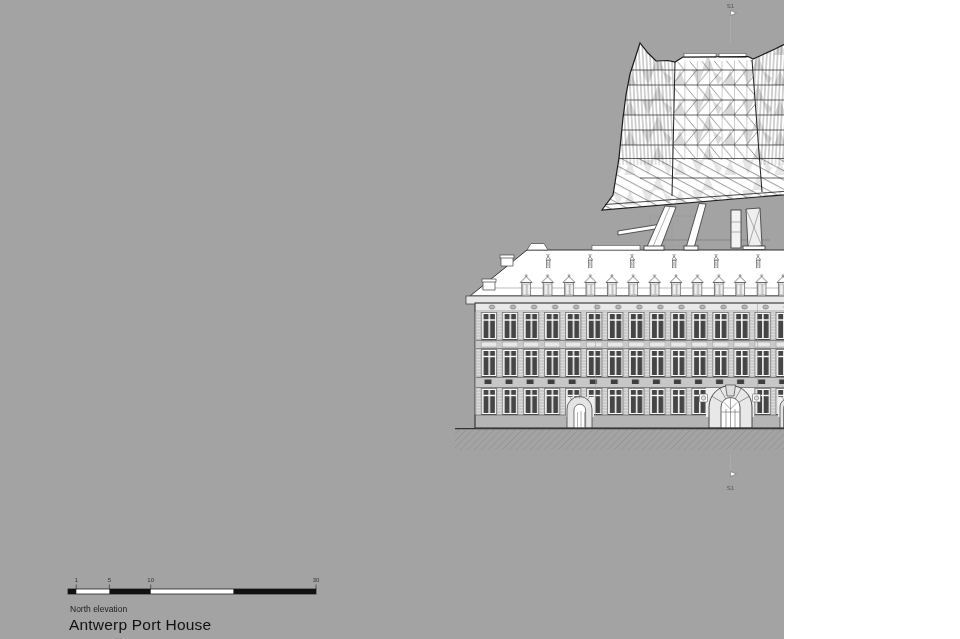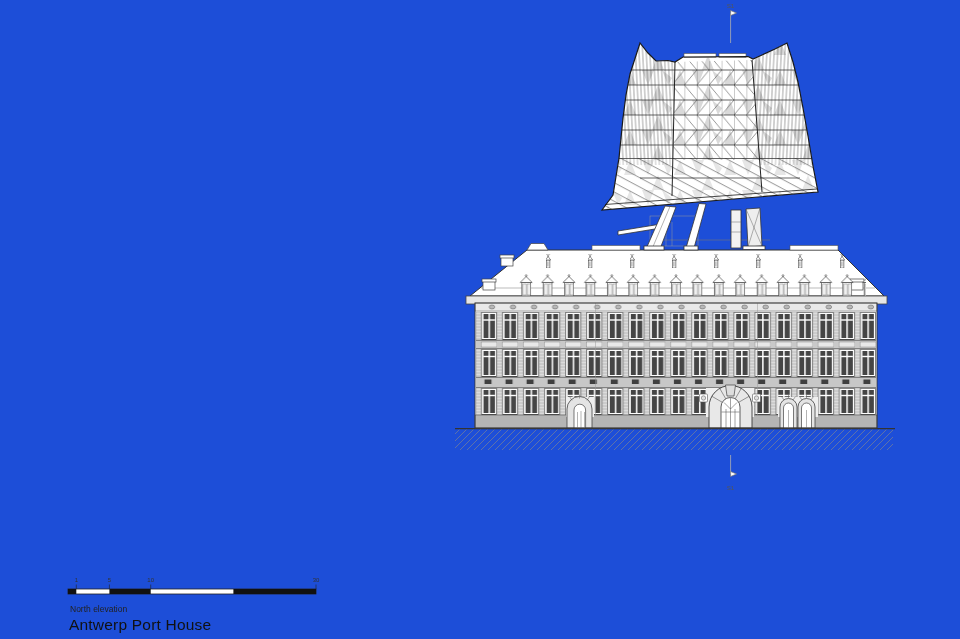--- a/index.html
+++ b/index.html
@@ -3,7 +3,7 @@
 <meta charset="utf-8">
 <style>
   html,body{margin:0;padding:0;background:#fff;}
-  .page{position:relative;width:960px;height:639px;background:#1d4ed8;overflow:hidden;
+  .page{position:relative;width:784px;height:639px;background:#a3a3a3;overflow:hidden;
         font-family:"Liberation Sans",sans-serif;text-align:center;}
   svg{position:absolute;left:0;top:0;}
   text{font-family:"Liberation Sans",sans-serif;}

